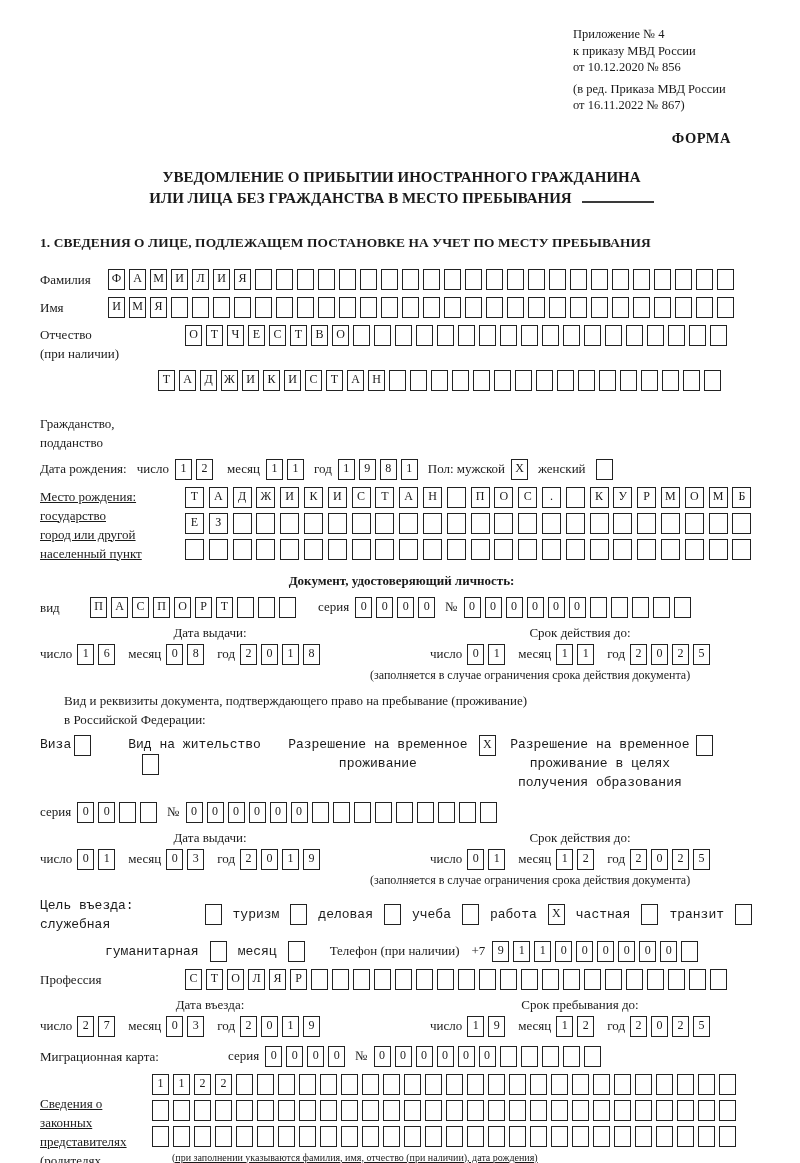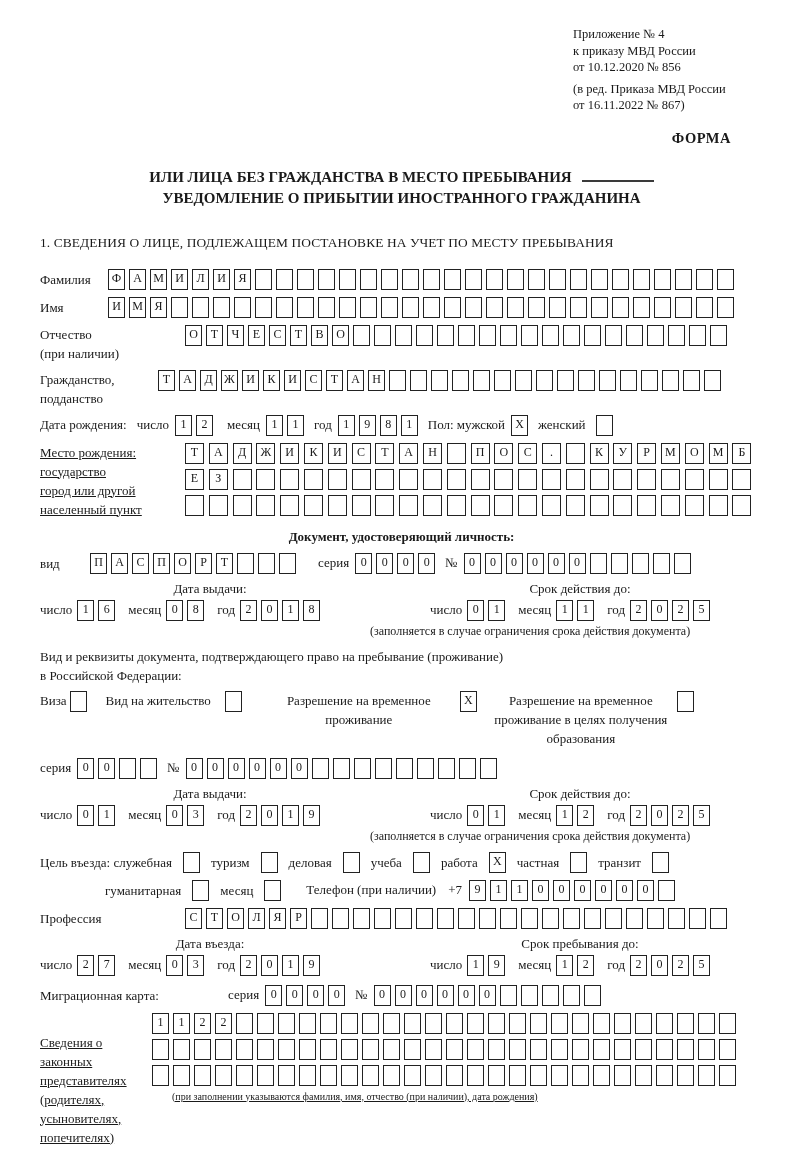--- a/index.html
+++ b/index.html
@@ -79,8 +79,8 @@
   <div class="form-label">ФОРМА</div>
 
   <div class="title">
+    <div>УВЕДОМЛЕНИЕ О ПРИБЫТИИ ИНОСТРАННОГО ГРАЖДАНИНА</div>
     <div><span>ИЛИ ЛИЦА БЕЗ ГРАЖДАНСТВА В МЕСТО ПРЕБЫВАНИЯ</span><span class="title-blank"></span></div>
-    <div>УВЕДОМЛЕНИЕ О ПРИБЫТИИ ИНОСТРАННОГО ГРАЖДАНИНА</div>
   </div>
 
   <div class="sec-heading">1. СВЕДЕНИЯ О ЛИЦЕ, ПОДЛЕЖАЩЕМ ПОСТАНОВКЕ НА УЧЕТ ПО МЕСТУ ПРЕБЫВАНИЯ</div>

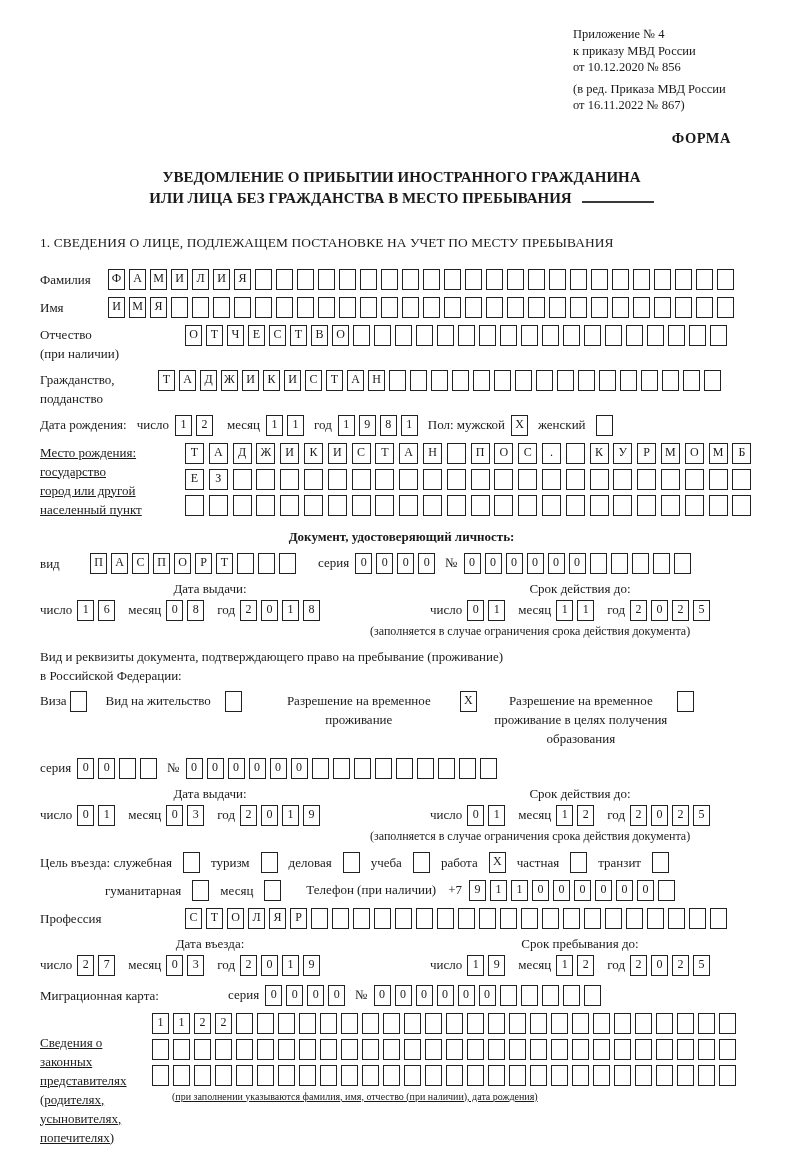--- a/index.html
+++ b/index.html
@@ -14,7 +14,7 @@
   .form-label{ text-align:right;padding-right:32px;font-weight:bold;font-size:14.5px;margin-top:16px;letter-spacing:.5px;}
   .title{ text-align:center;font-weight:bold;font-size:15px;line-height:21px;margin-top:20px;}
   .title-blank{display:inline-block;width:72px;border-bottom:2px solid #3a3a3a;height:12px;margin-left:10px;}
-  .sec-heading{font-weight:normal;font-size:13.4px;margin-top:26px;margin-bottom:18px;letter-spacing:.1px;}
+  .sec-heading{font-weight:bold;font-size:13.4px;margin-top:26px;margin-bottom:18px;letter-spacing:.1px;}
   
   .frow{display:flex;align-items:center;margin-bottom:7px;}
   .frow-top{align-items:flex-start;}

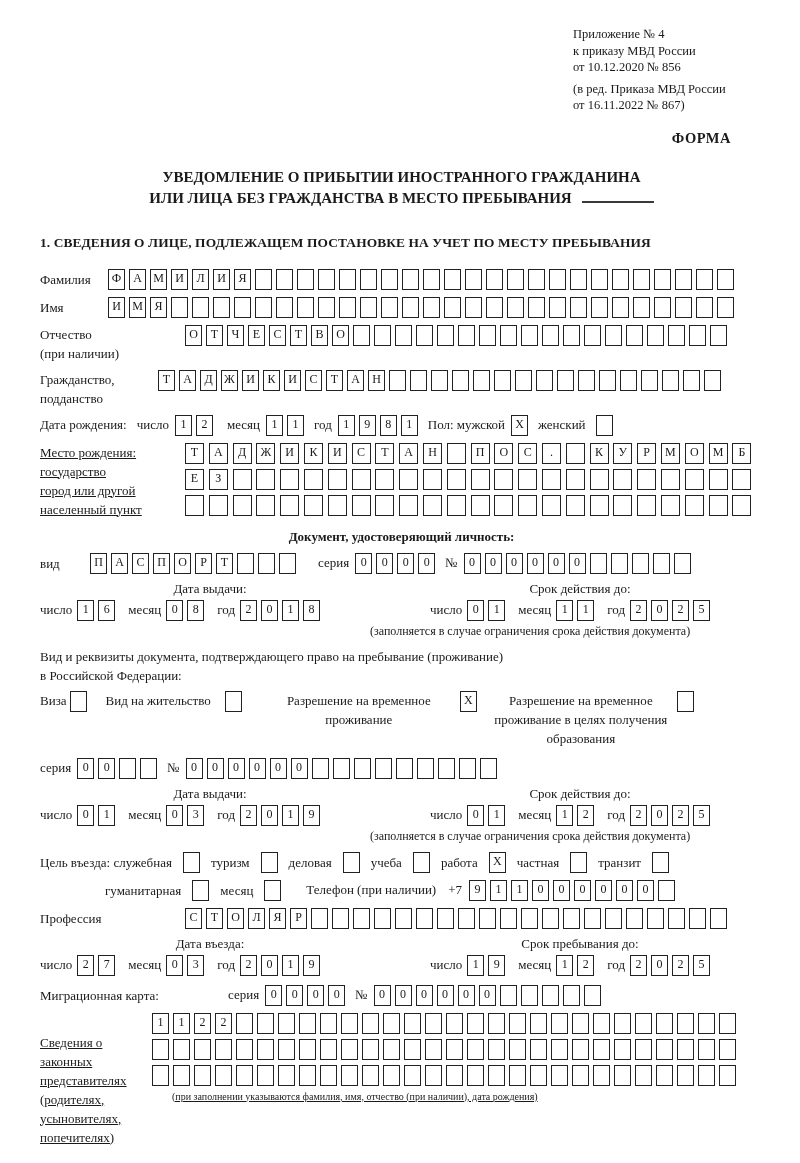--- a/index.html
+++ b/index.html
@@ -19,7 +19,7 @@
   .frow{display:flex;align-items:center;margin-bottom:7px;}
   .frow-top{align-items:flex-start;}
   .lblcol{flex:0 0 auto;line-height:19px;}
-  .w68{width:68px;} .w145{width:145px;} .w118{width:118px;} .w50{width:50px;} .w112{width:112px;margin-top:20px;} .w152{width:152px;}
+  .w68{width:68px;} .w145{width:145px;} .w118{width:118px;margin-top:44px;} .w50{width:50px;} .w112{width:112px;margin-top:20px;} .w152{width:152px;}
   .cells{white-space:nowrap;font-weight:normal;}
   .cell{
     box-sizing:border-box;display:inline-block;width:17px;height:21px;

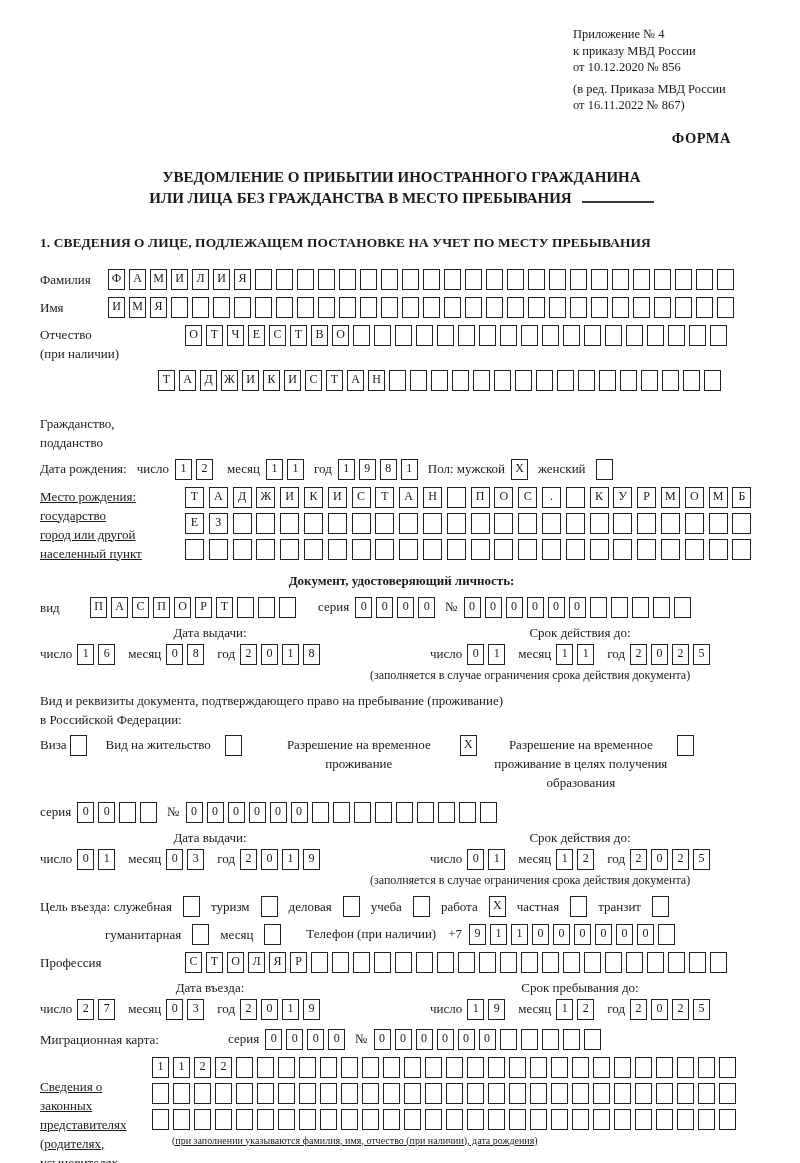--- a/index.html
+++ b/index.html
@@ -42,7 +42,7 @@
   .dg-right{margin-left:50px;}
   .note-row{display:flex;margin-bottom:8px;}
   .note{margin-left:330px;font-size:12px;}
-  .intro{line-height:19px;margin-bottom:6px;}
+  .intro{line-height:19px;margin-bottom:6px;margin-left:24px;}
   
   .opt-row{display:flex;align-items:flex-start;margin-bottom:10px;}
   .opt{display:flex;align-items:flex-start;}

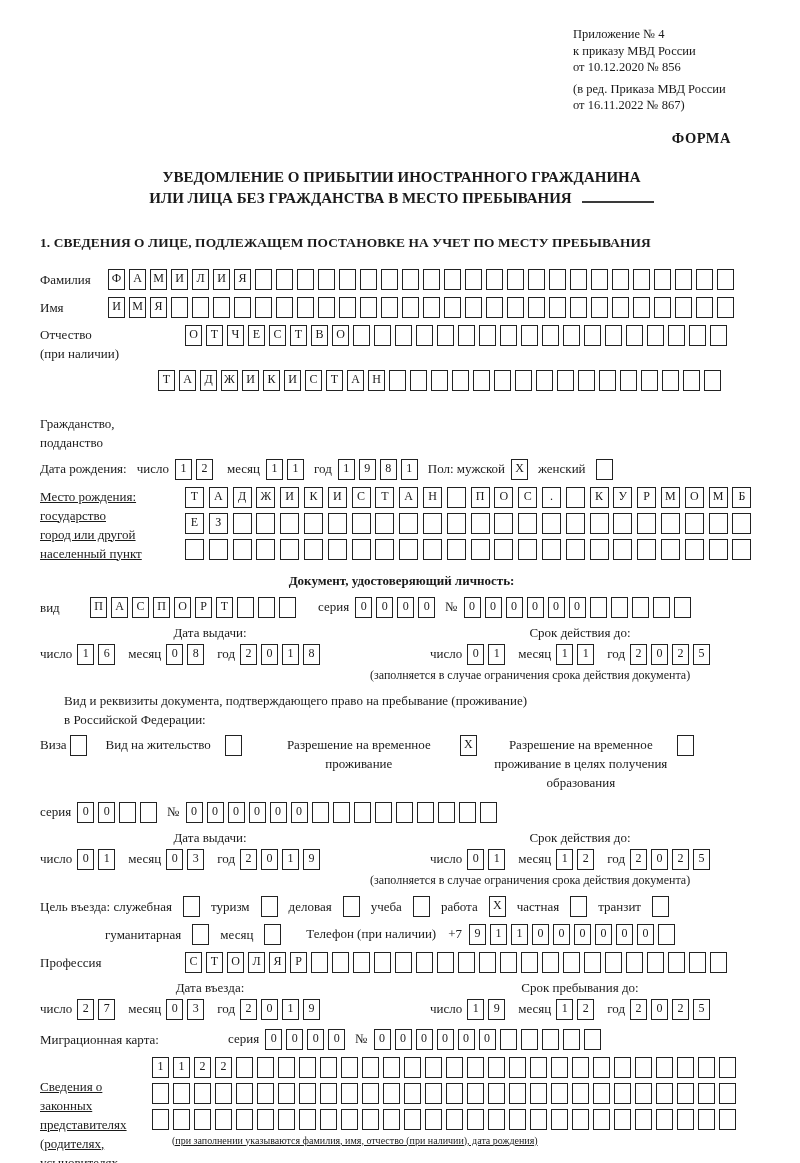--- a/index.html
+++ b/index.html
@@ -46,7 +46,7 @@
   
   .opt-row{display:flex;align-items:flex-start;margin-bottom:10px;}
   .opt{display:flex;align-items:flex-start;}
-  .opt .olbl{line-height:19px;}
+  .opt .olbl{line-height:19px;font-family:Liberation Mono, monospace;}
   .opt .c2{width:190px;text-align:center;}
   .opt .c3{width:180px;text-align:center;}
   .opt .chk{margin-left:6px;}

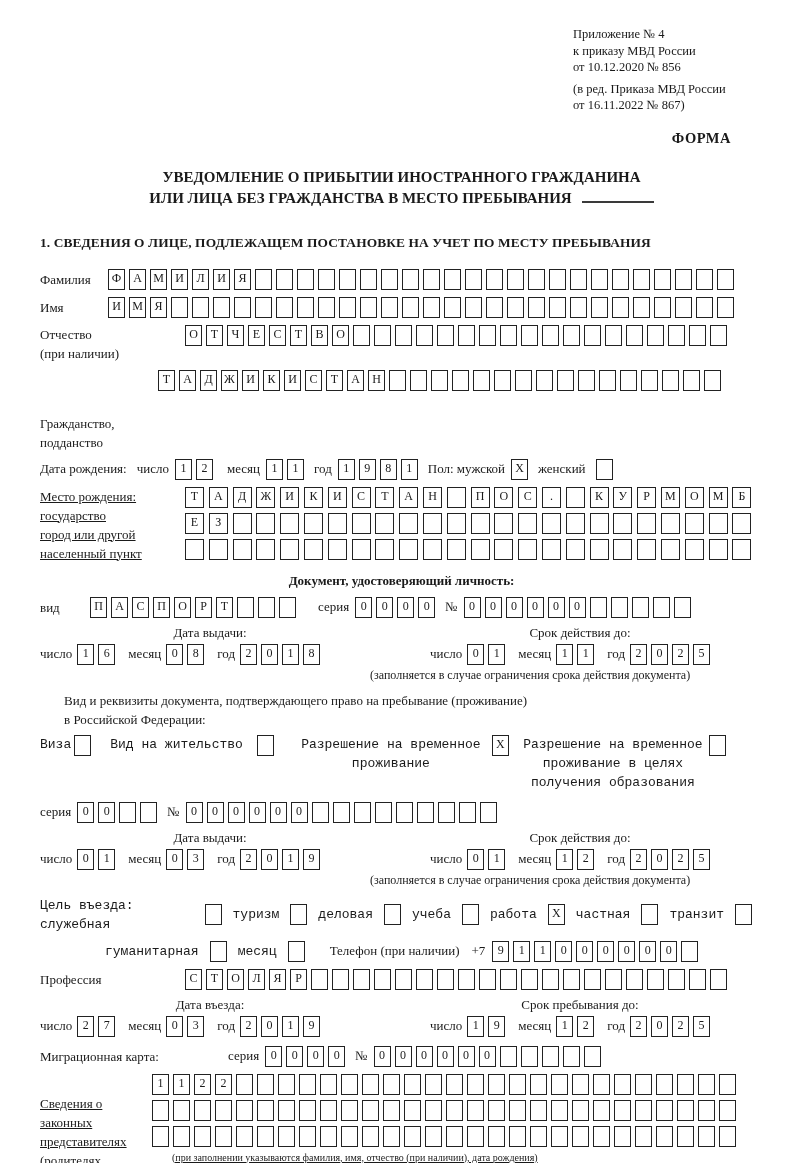--- a/index.html
+++ b/index.html
@@ -186,7 +186,7 @@
       <span class="olbl">Виза</span>
       <span class="cells chk" style="margin-left:3px;"><span class="cell"></span></span>
     </span>
-    <span class="opt" style="margin-left:19px;">
+    <span class="opt" style="margin-left:37px;flex-direction:column;">
       <span class="olbl">Вид на жительство</span>
       <span class="cells chk" style="margin-left:14px;"><span class="cell"></span></span>
     </span>

